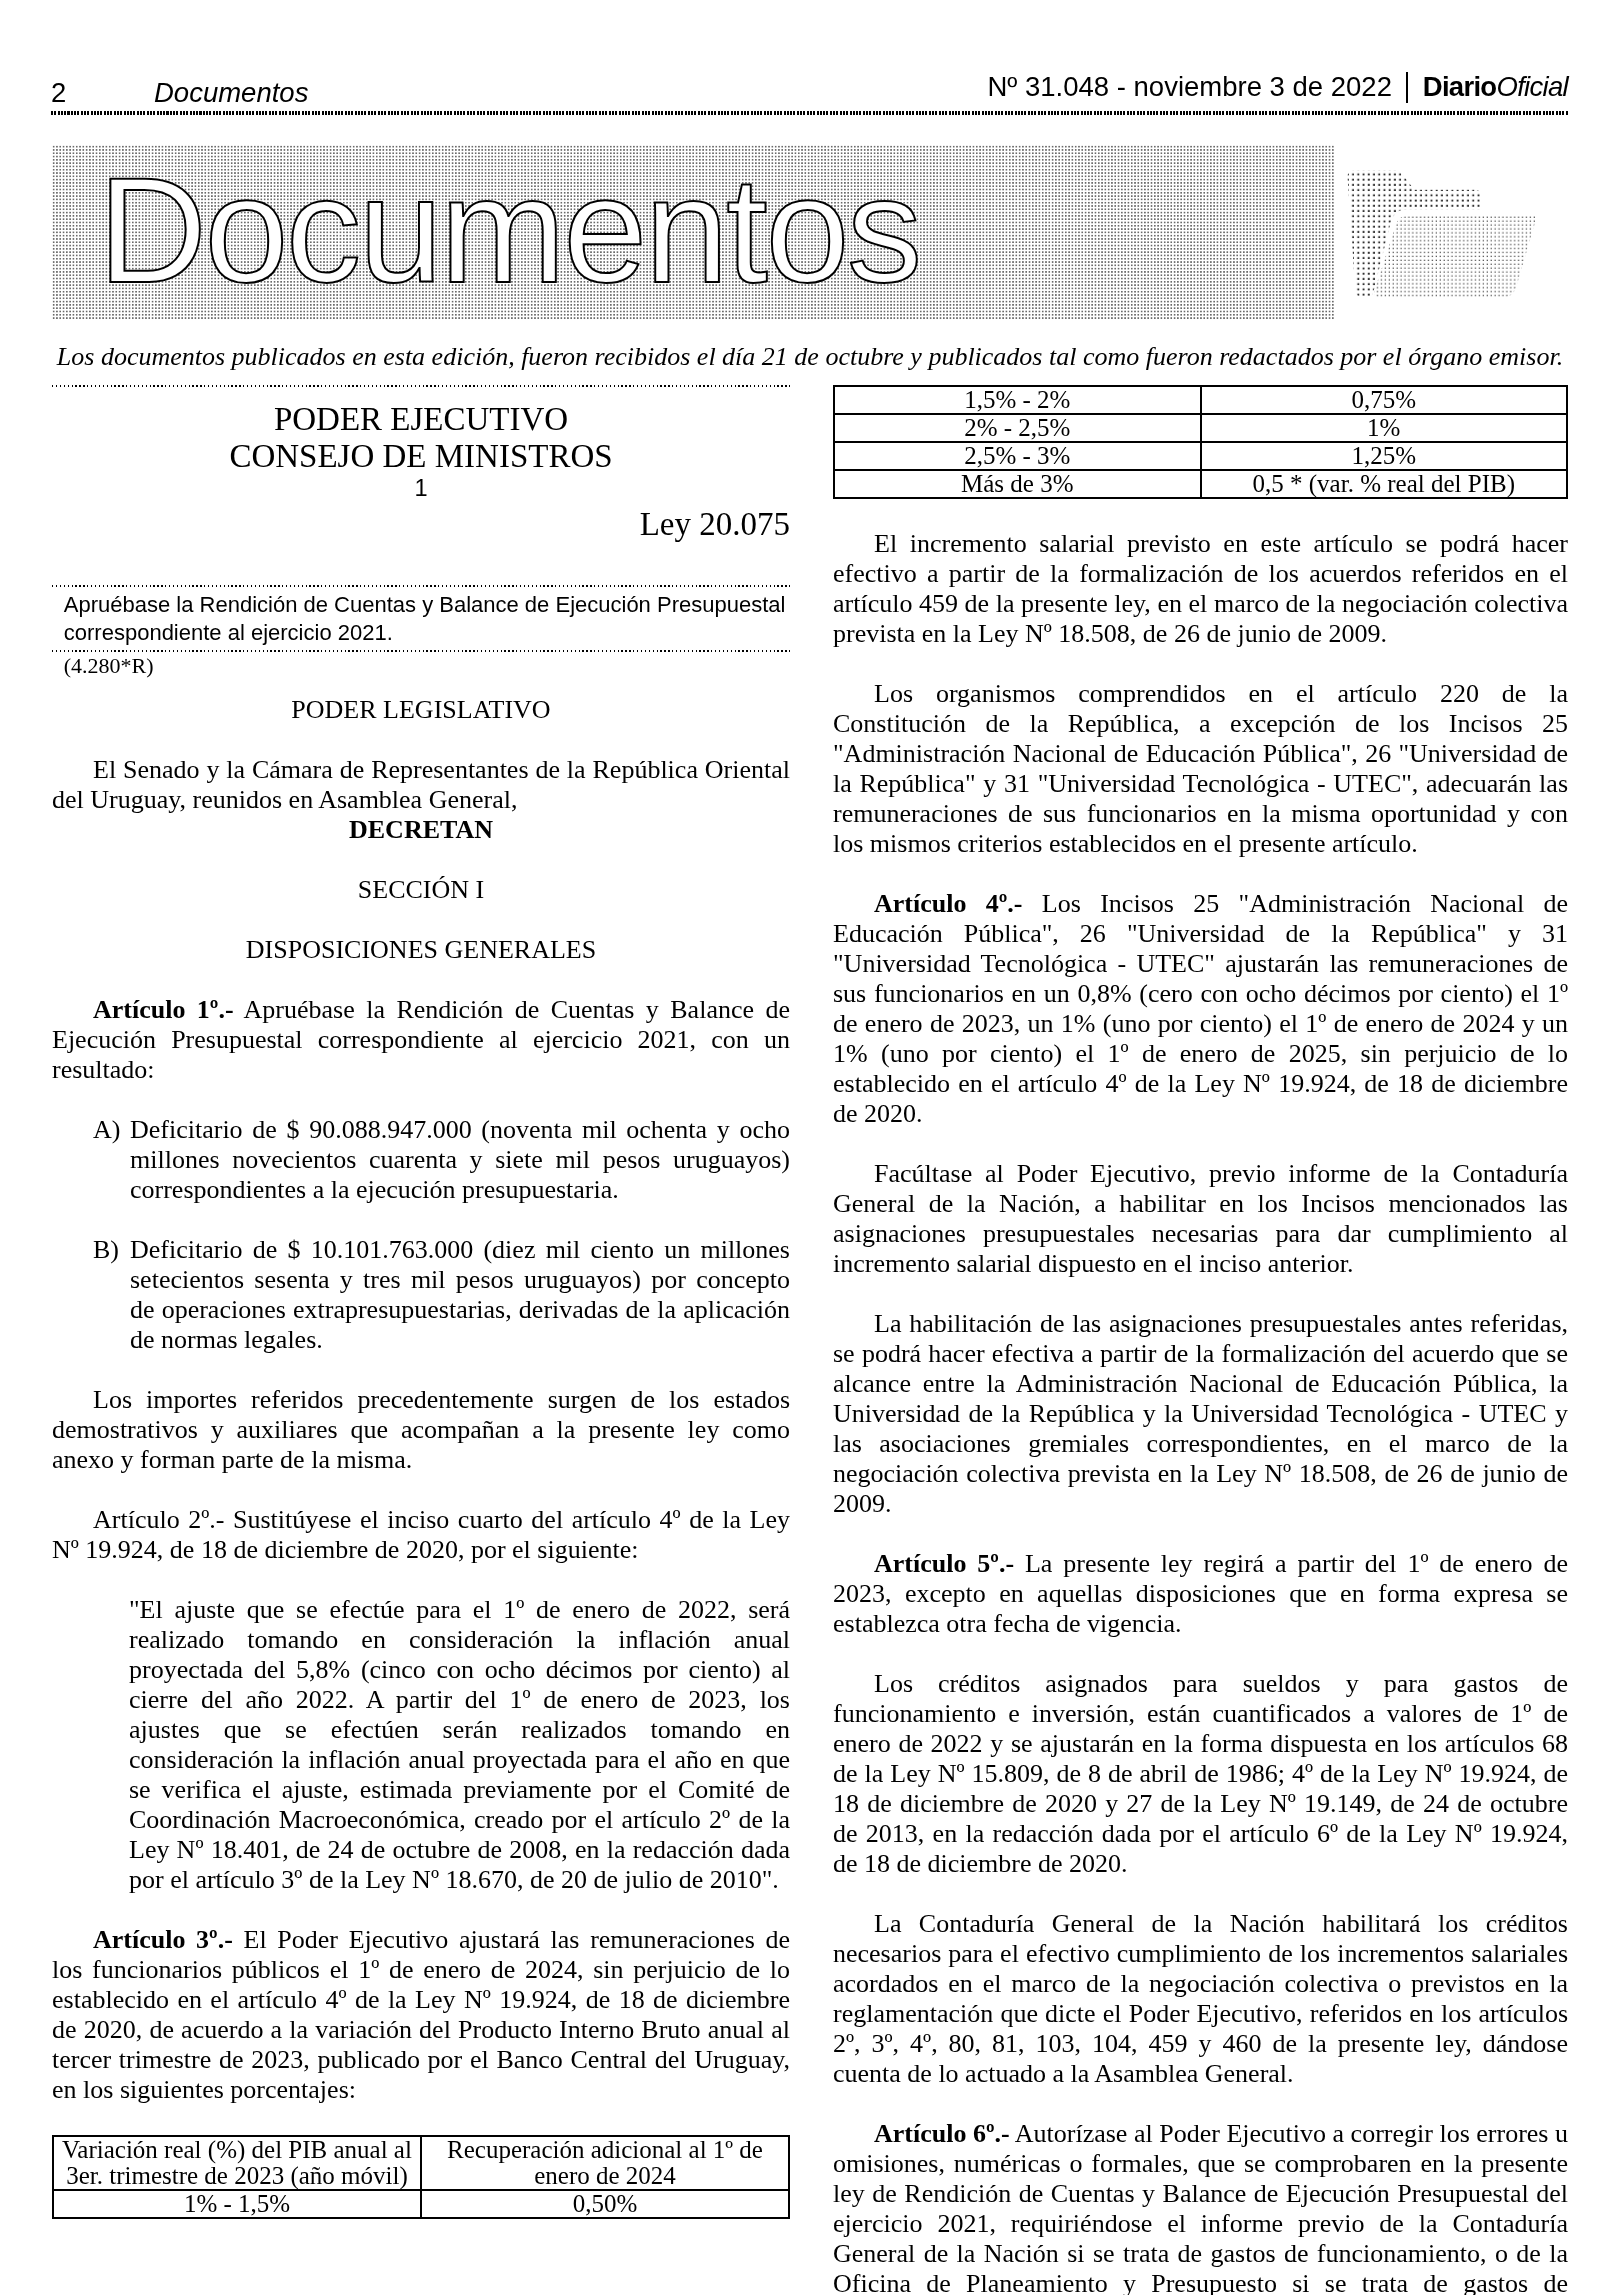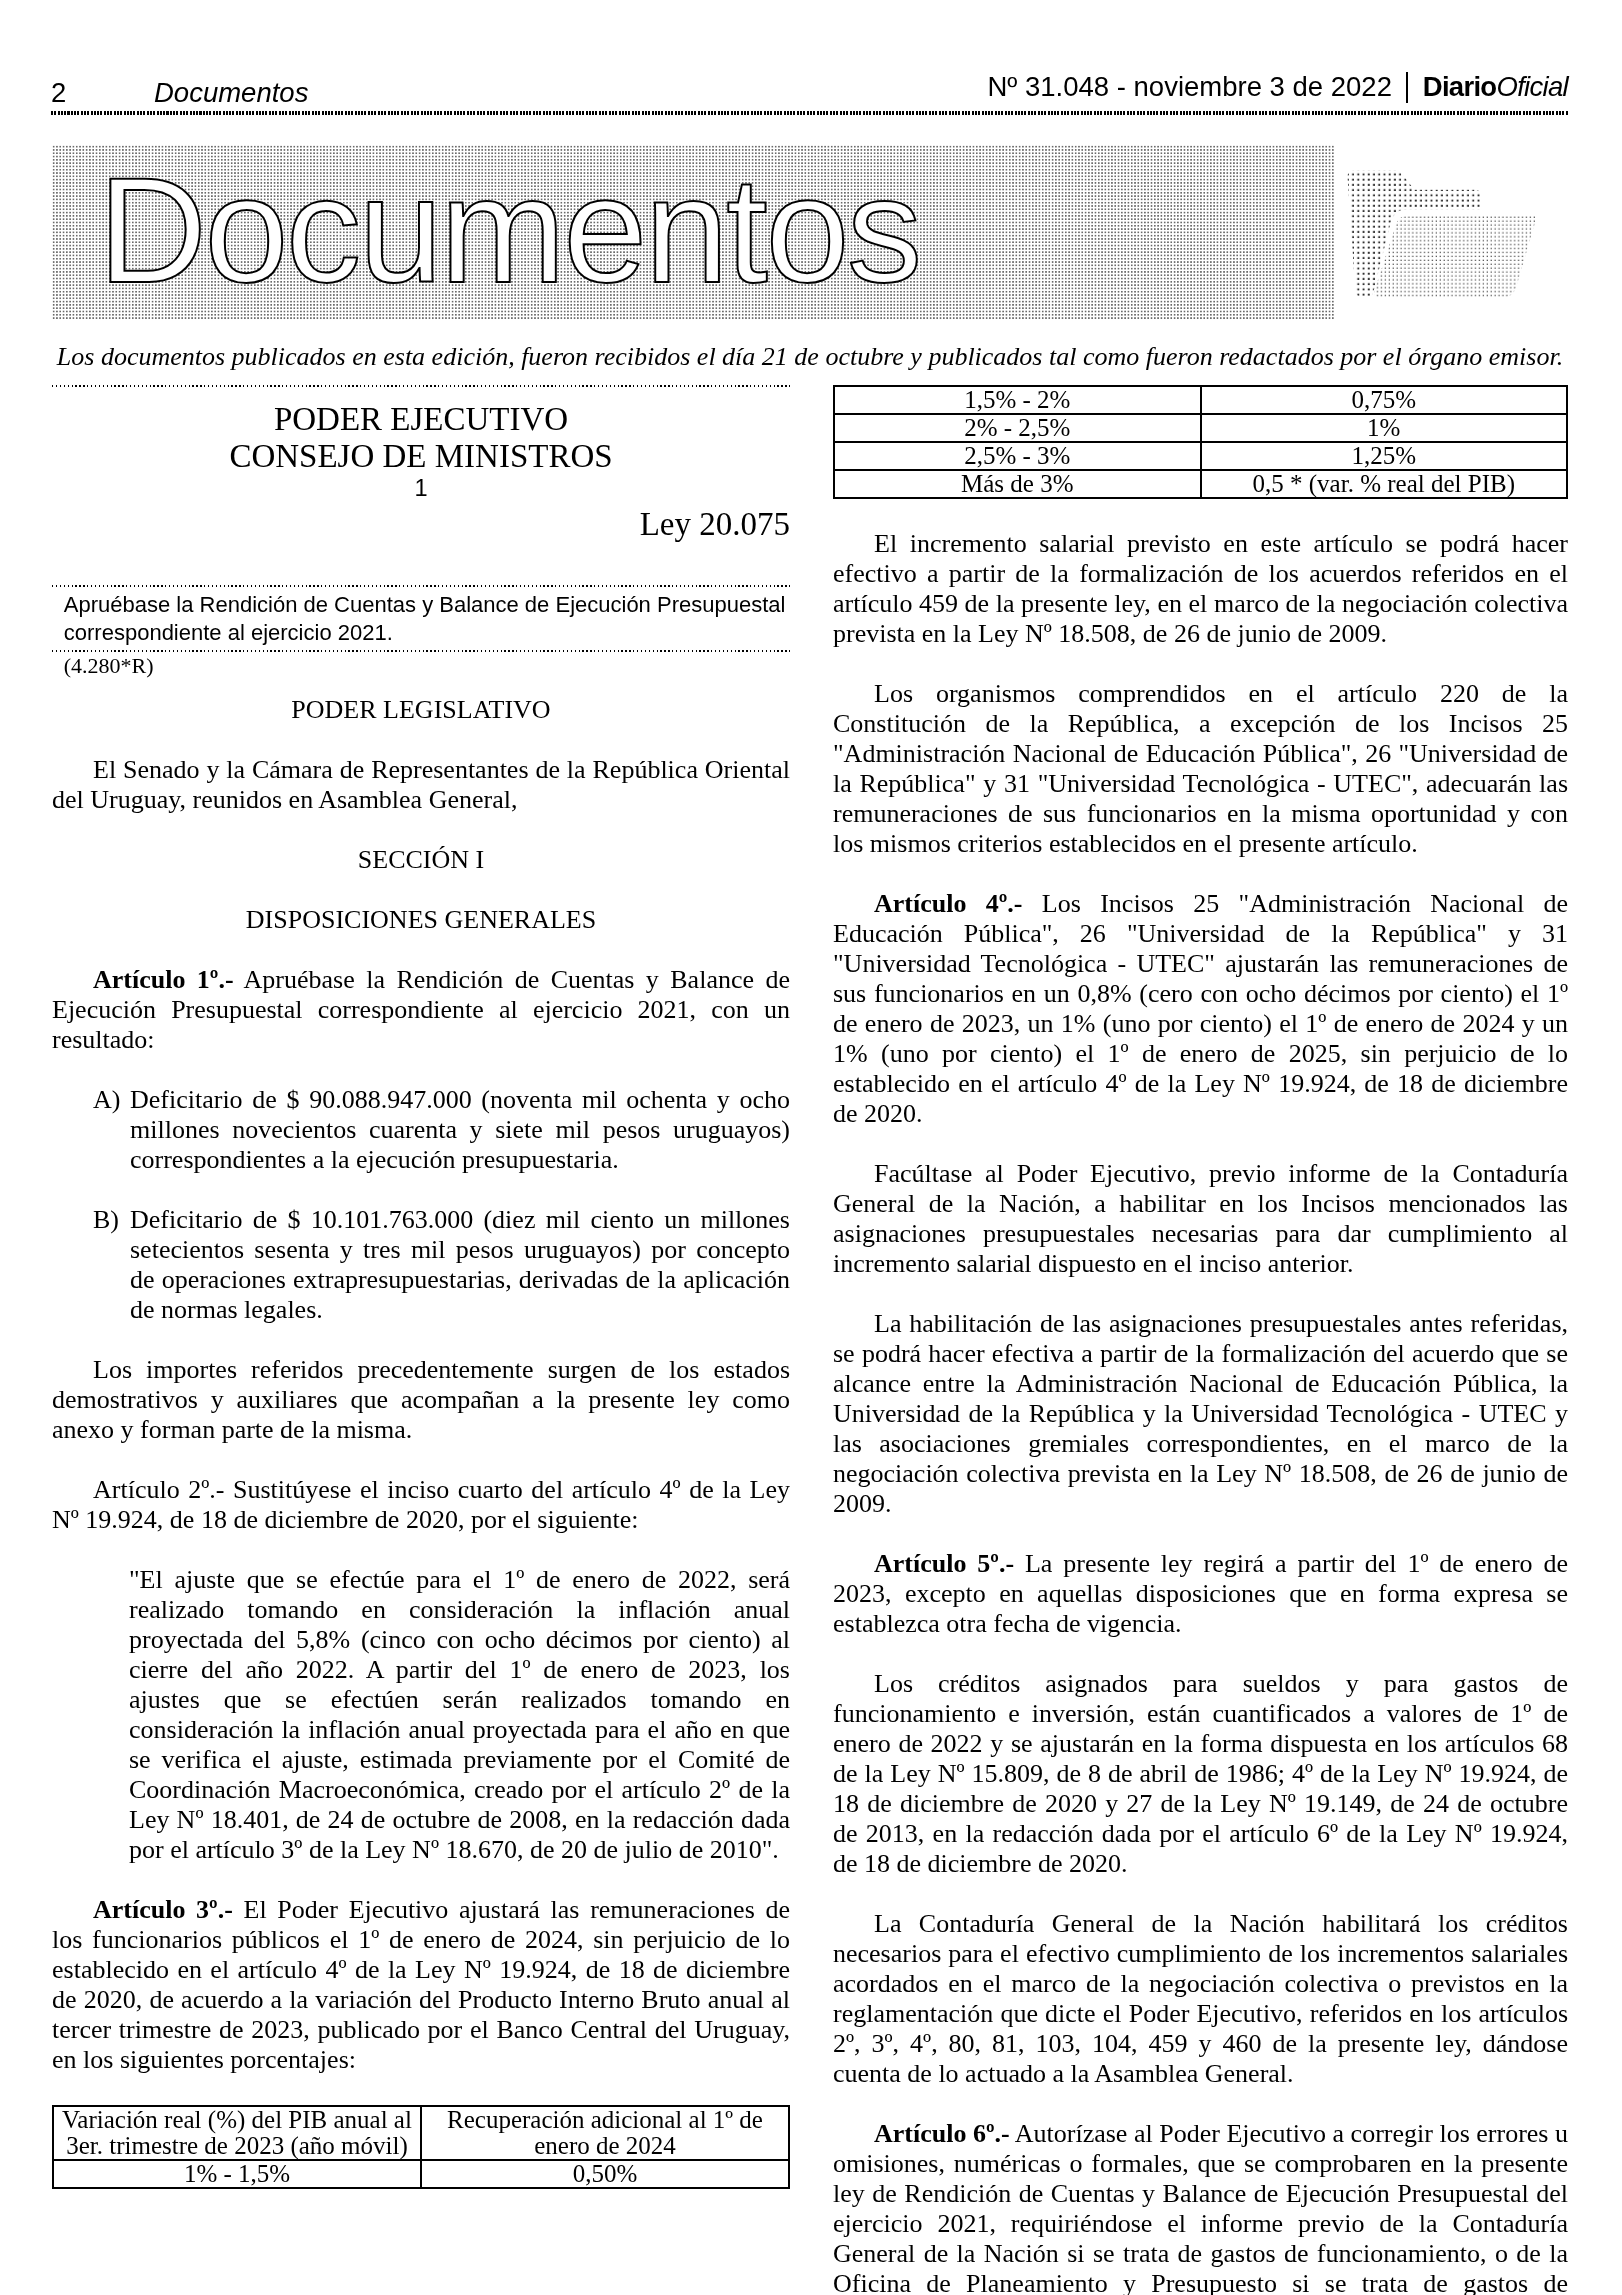--- a/index.html
+++ b/index.html
@@ -102,6 +102,7 @@
   <div class="center">PODER LEGISLATIVO</div>
   <div style="height:30px"></div>
   <div class="p tight">El Senado y la Cámara de Representantes de la República Oriental del Uruguay, reunidos en Asamblea General,</div>
+  <div class="center"><b>DECRETAN</b></div>
   <div style="height:30px"></div>
   <div class="center">SECCIÓN I</div>
   <div style="height:30px"></div>

